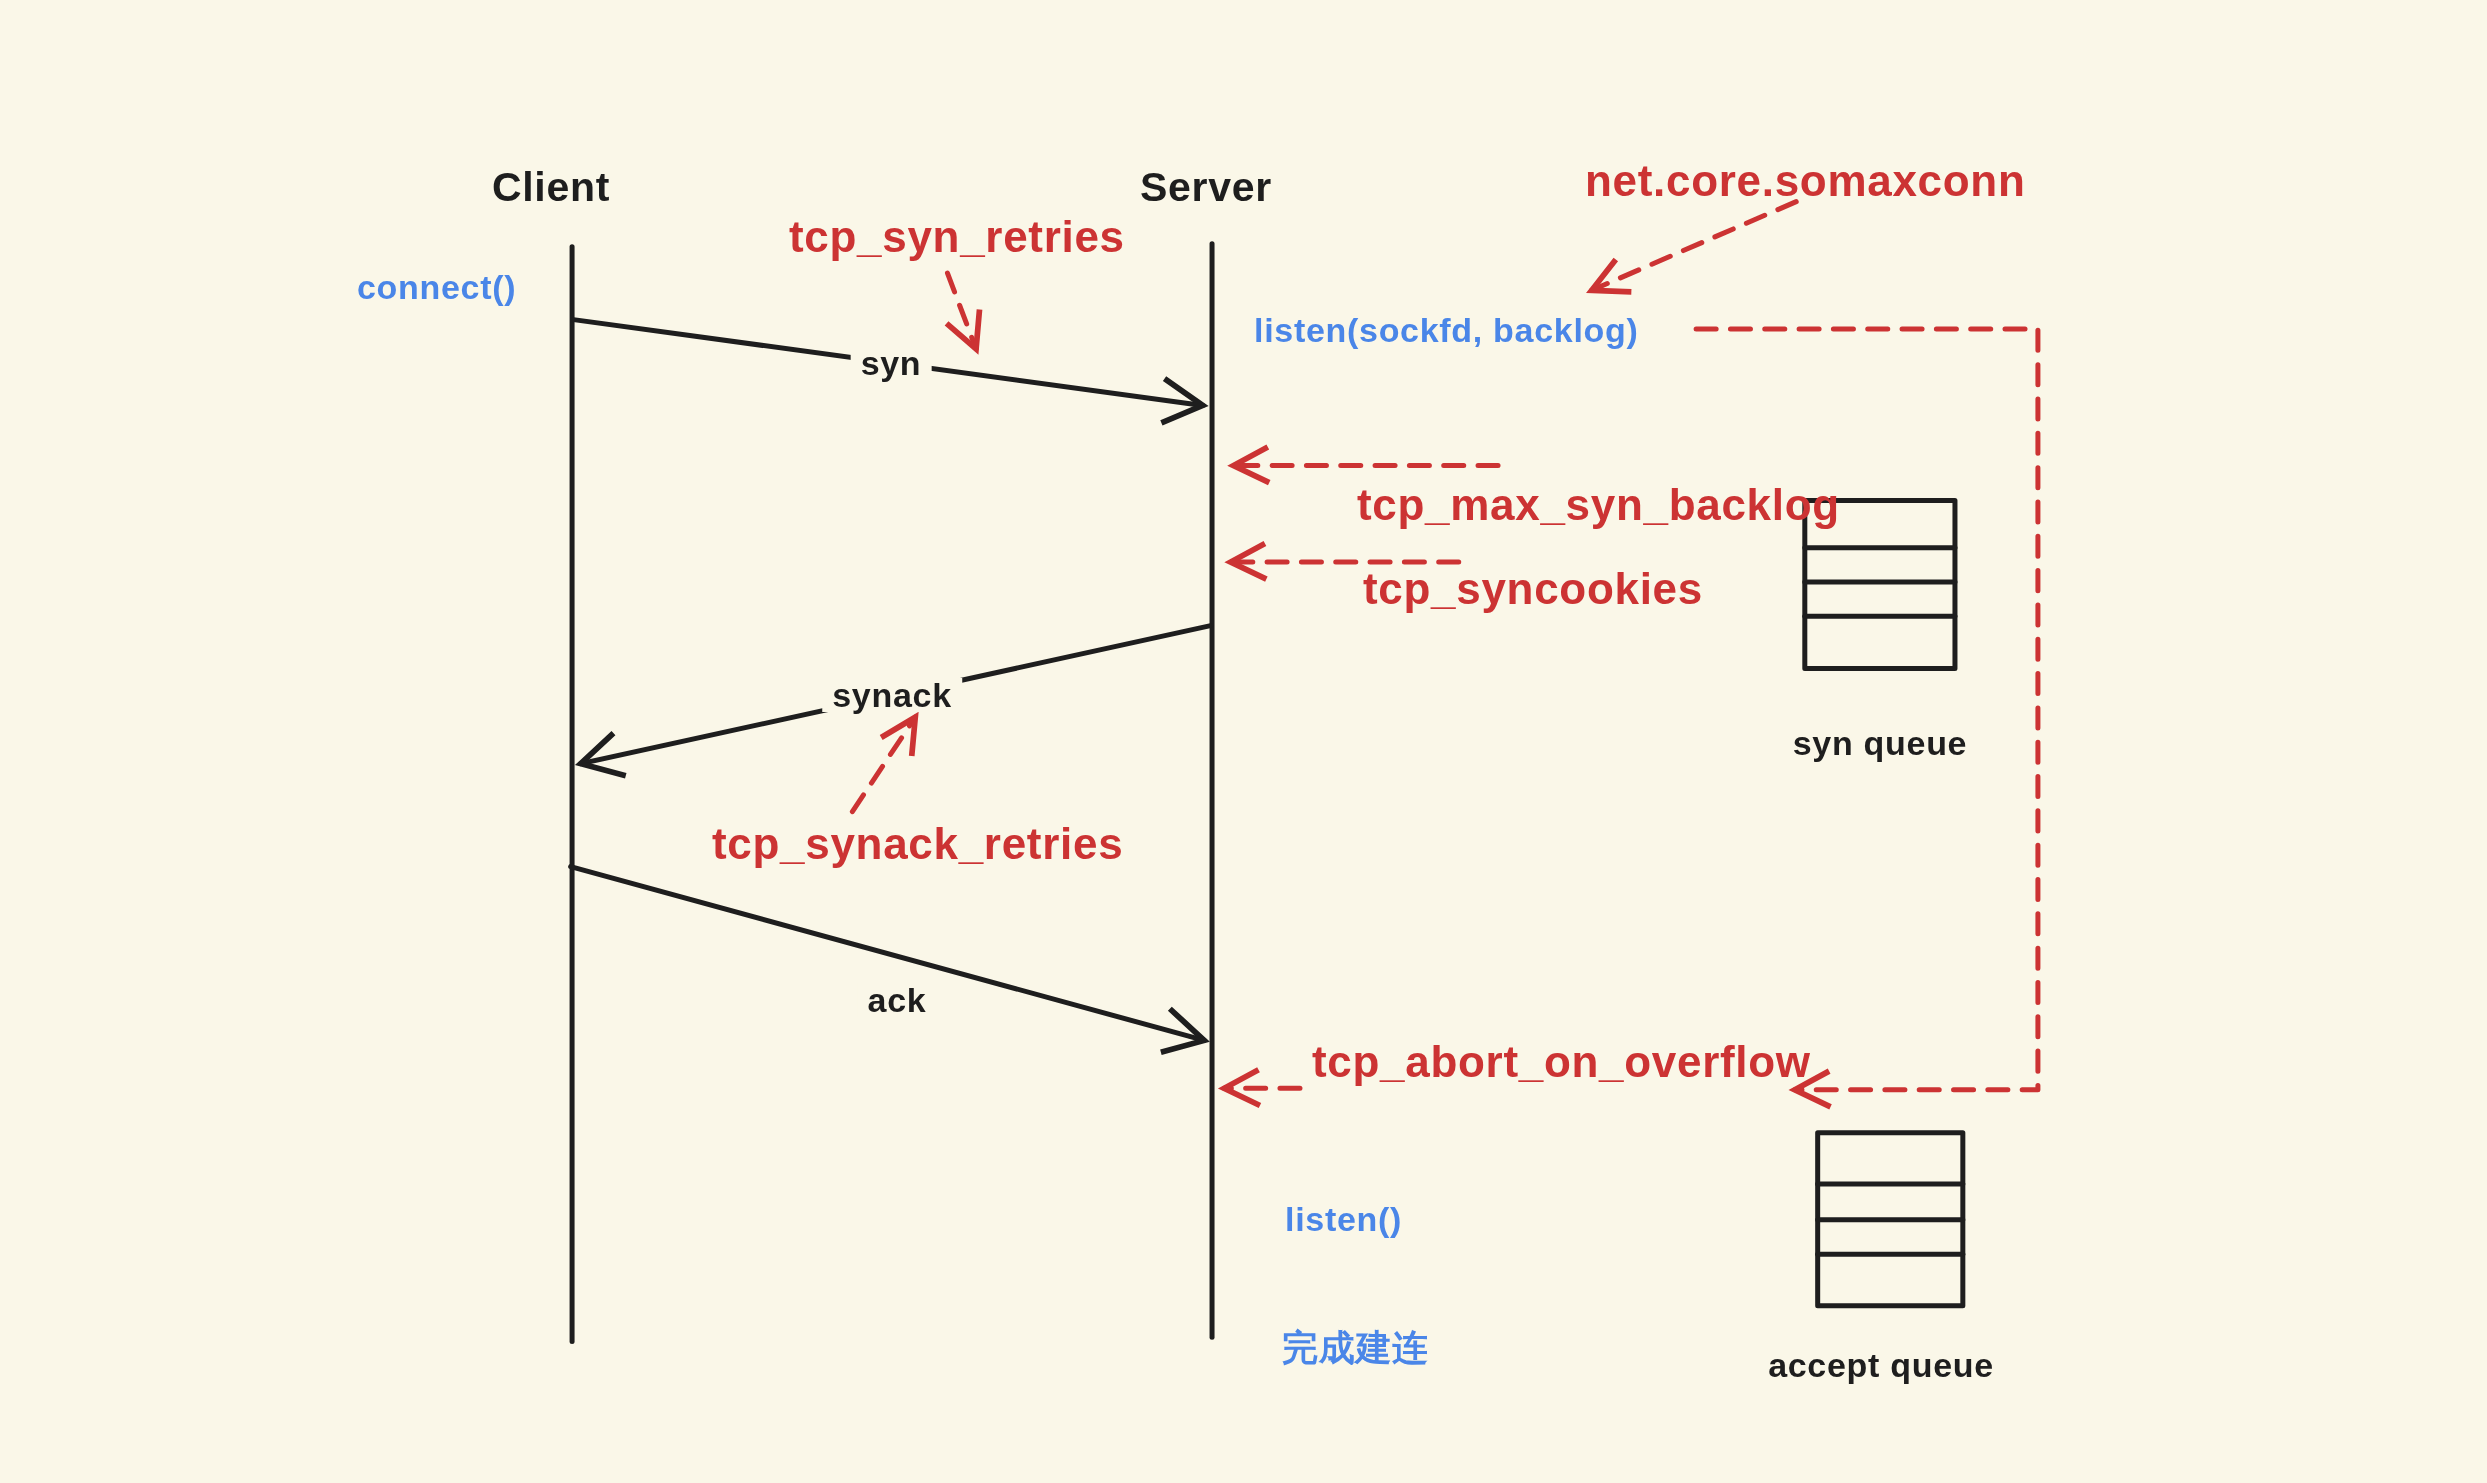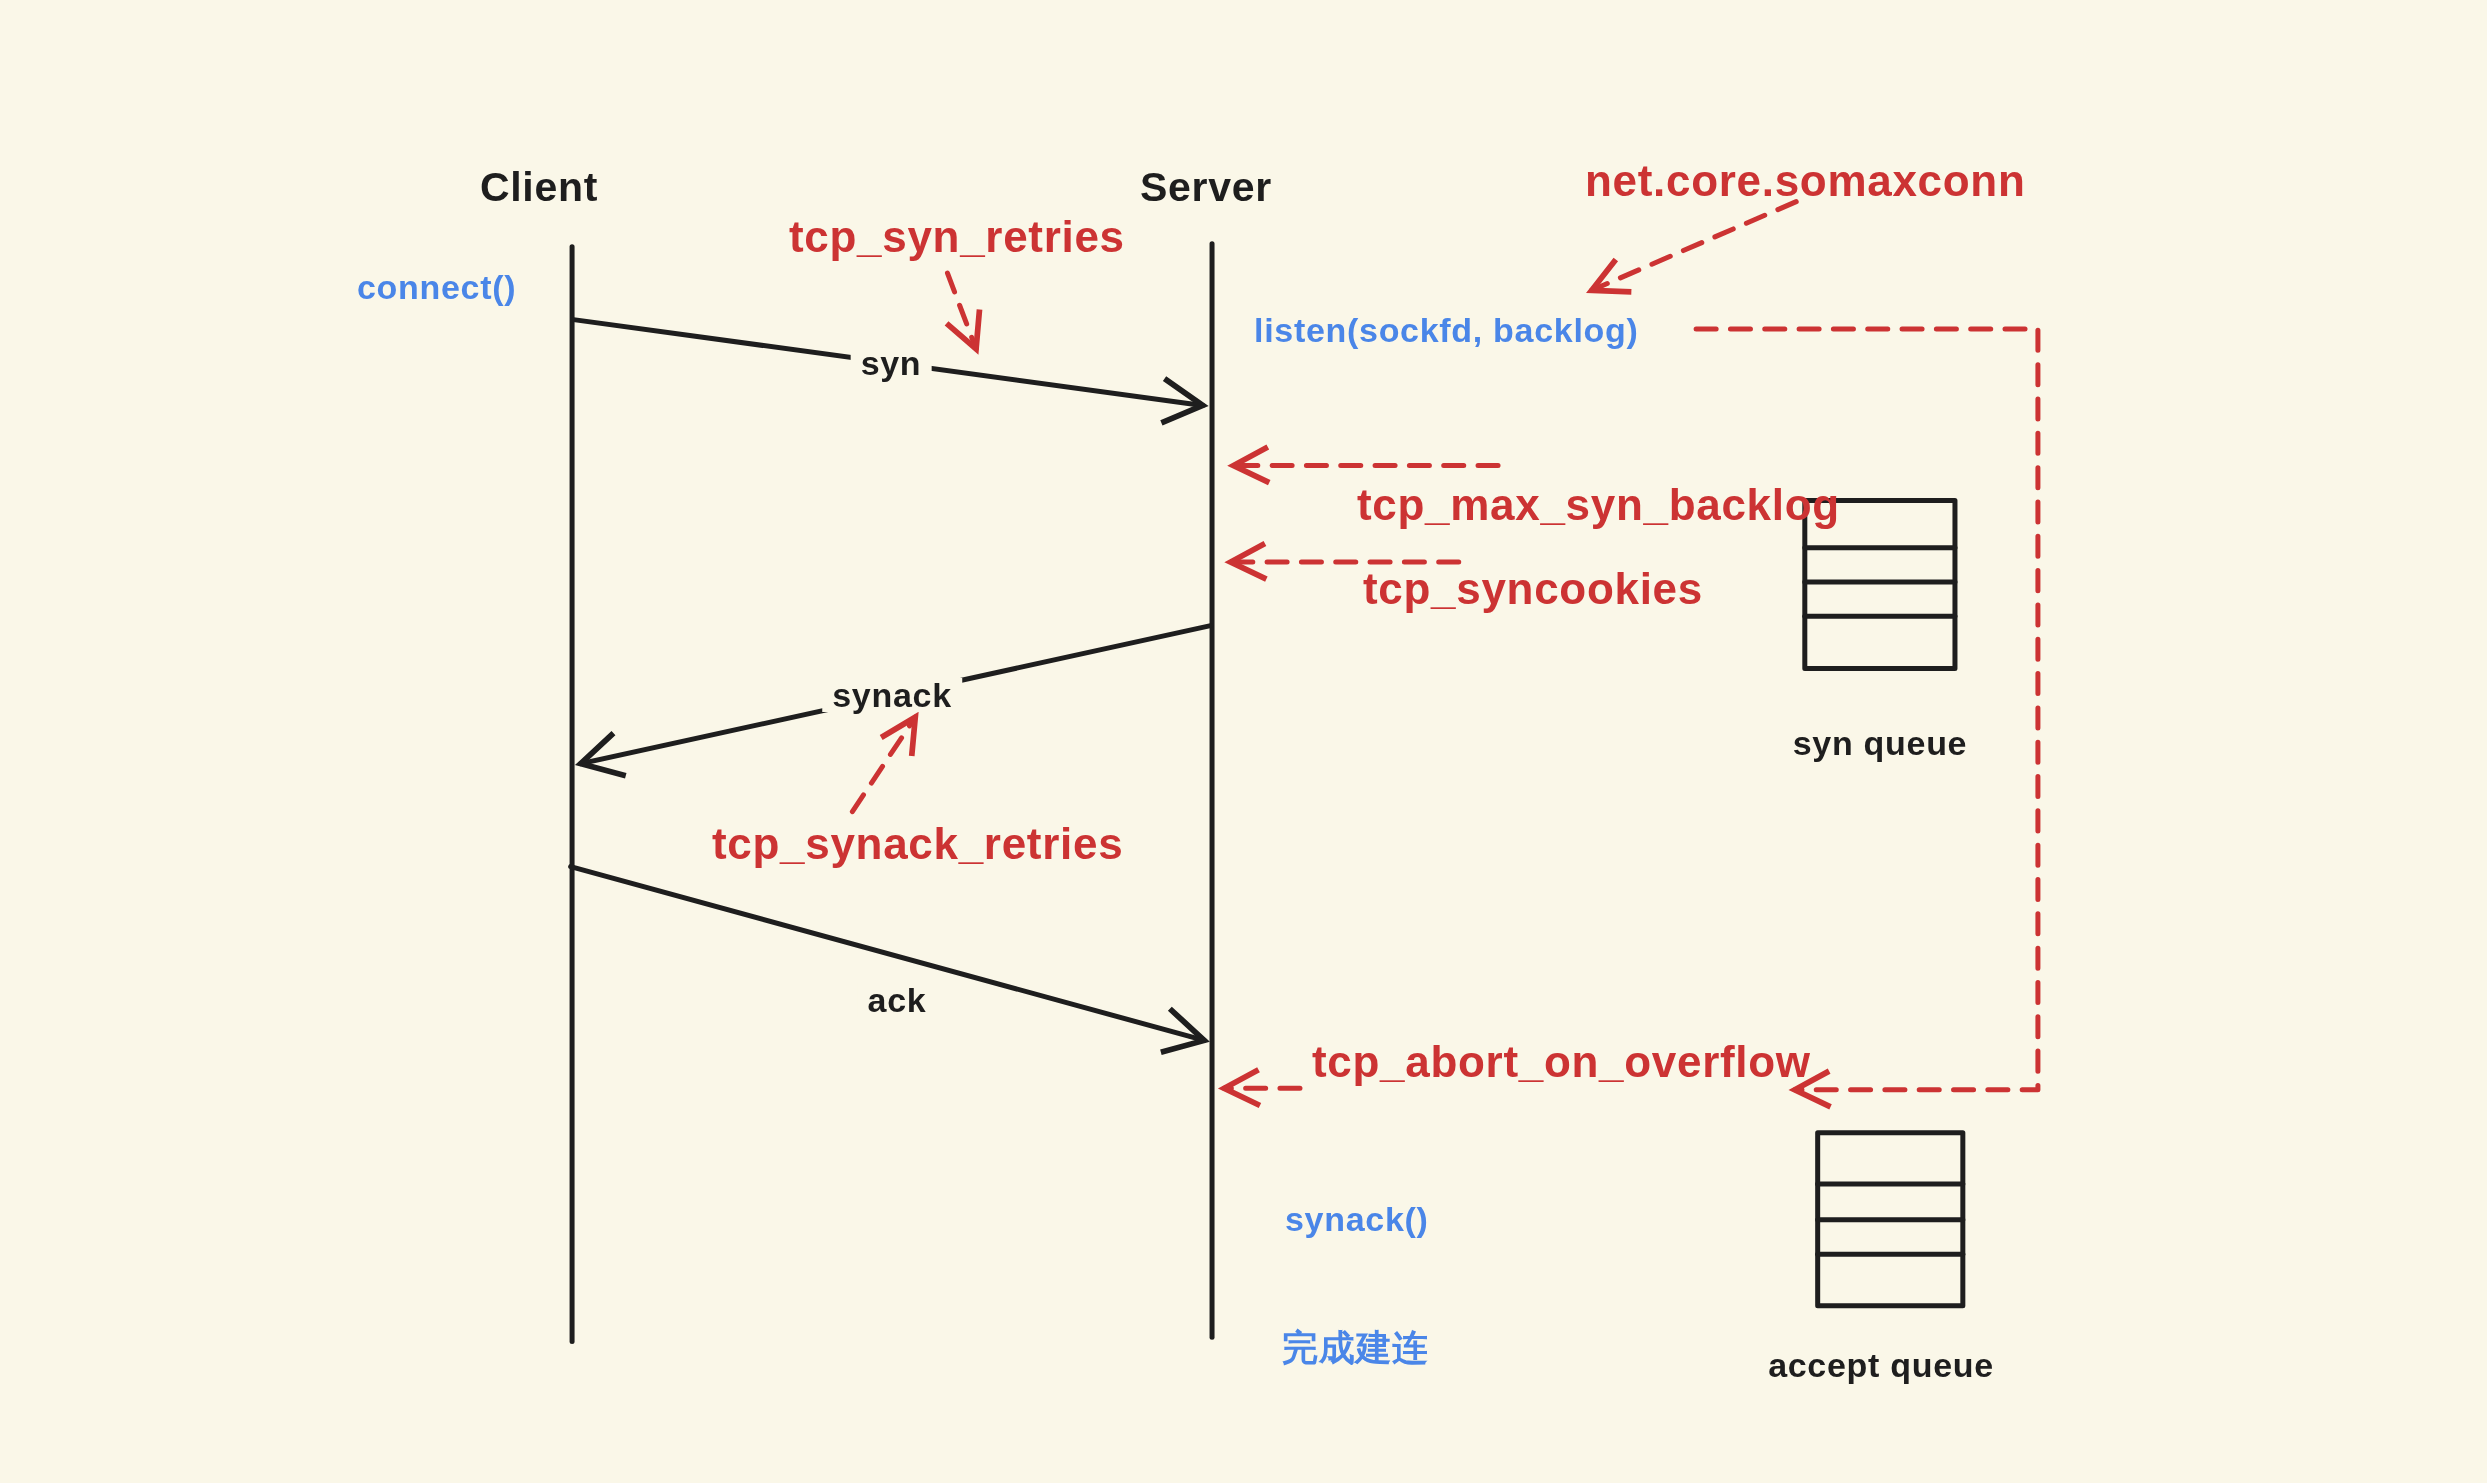--- a/index.html
+++ b/index.html
@@ -78,7 +78,7 @@
     </g>
   </svg>
 
-  <div class="label title centered" style="left:539px; top:187px;text-align:center;">Client</div>
+  <div class="label title centered" style="left:551px; top:187px;text-align:center;">Client</div>
   <div class="label title centered" style="left:1206px; top:187px;">Server</div>
 
   <div class="label blue" style="left:357px; top:287px;">connect()</div>

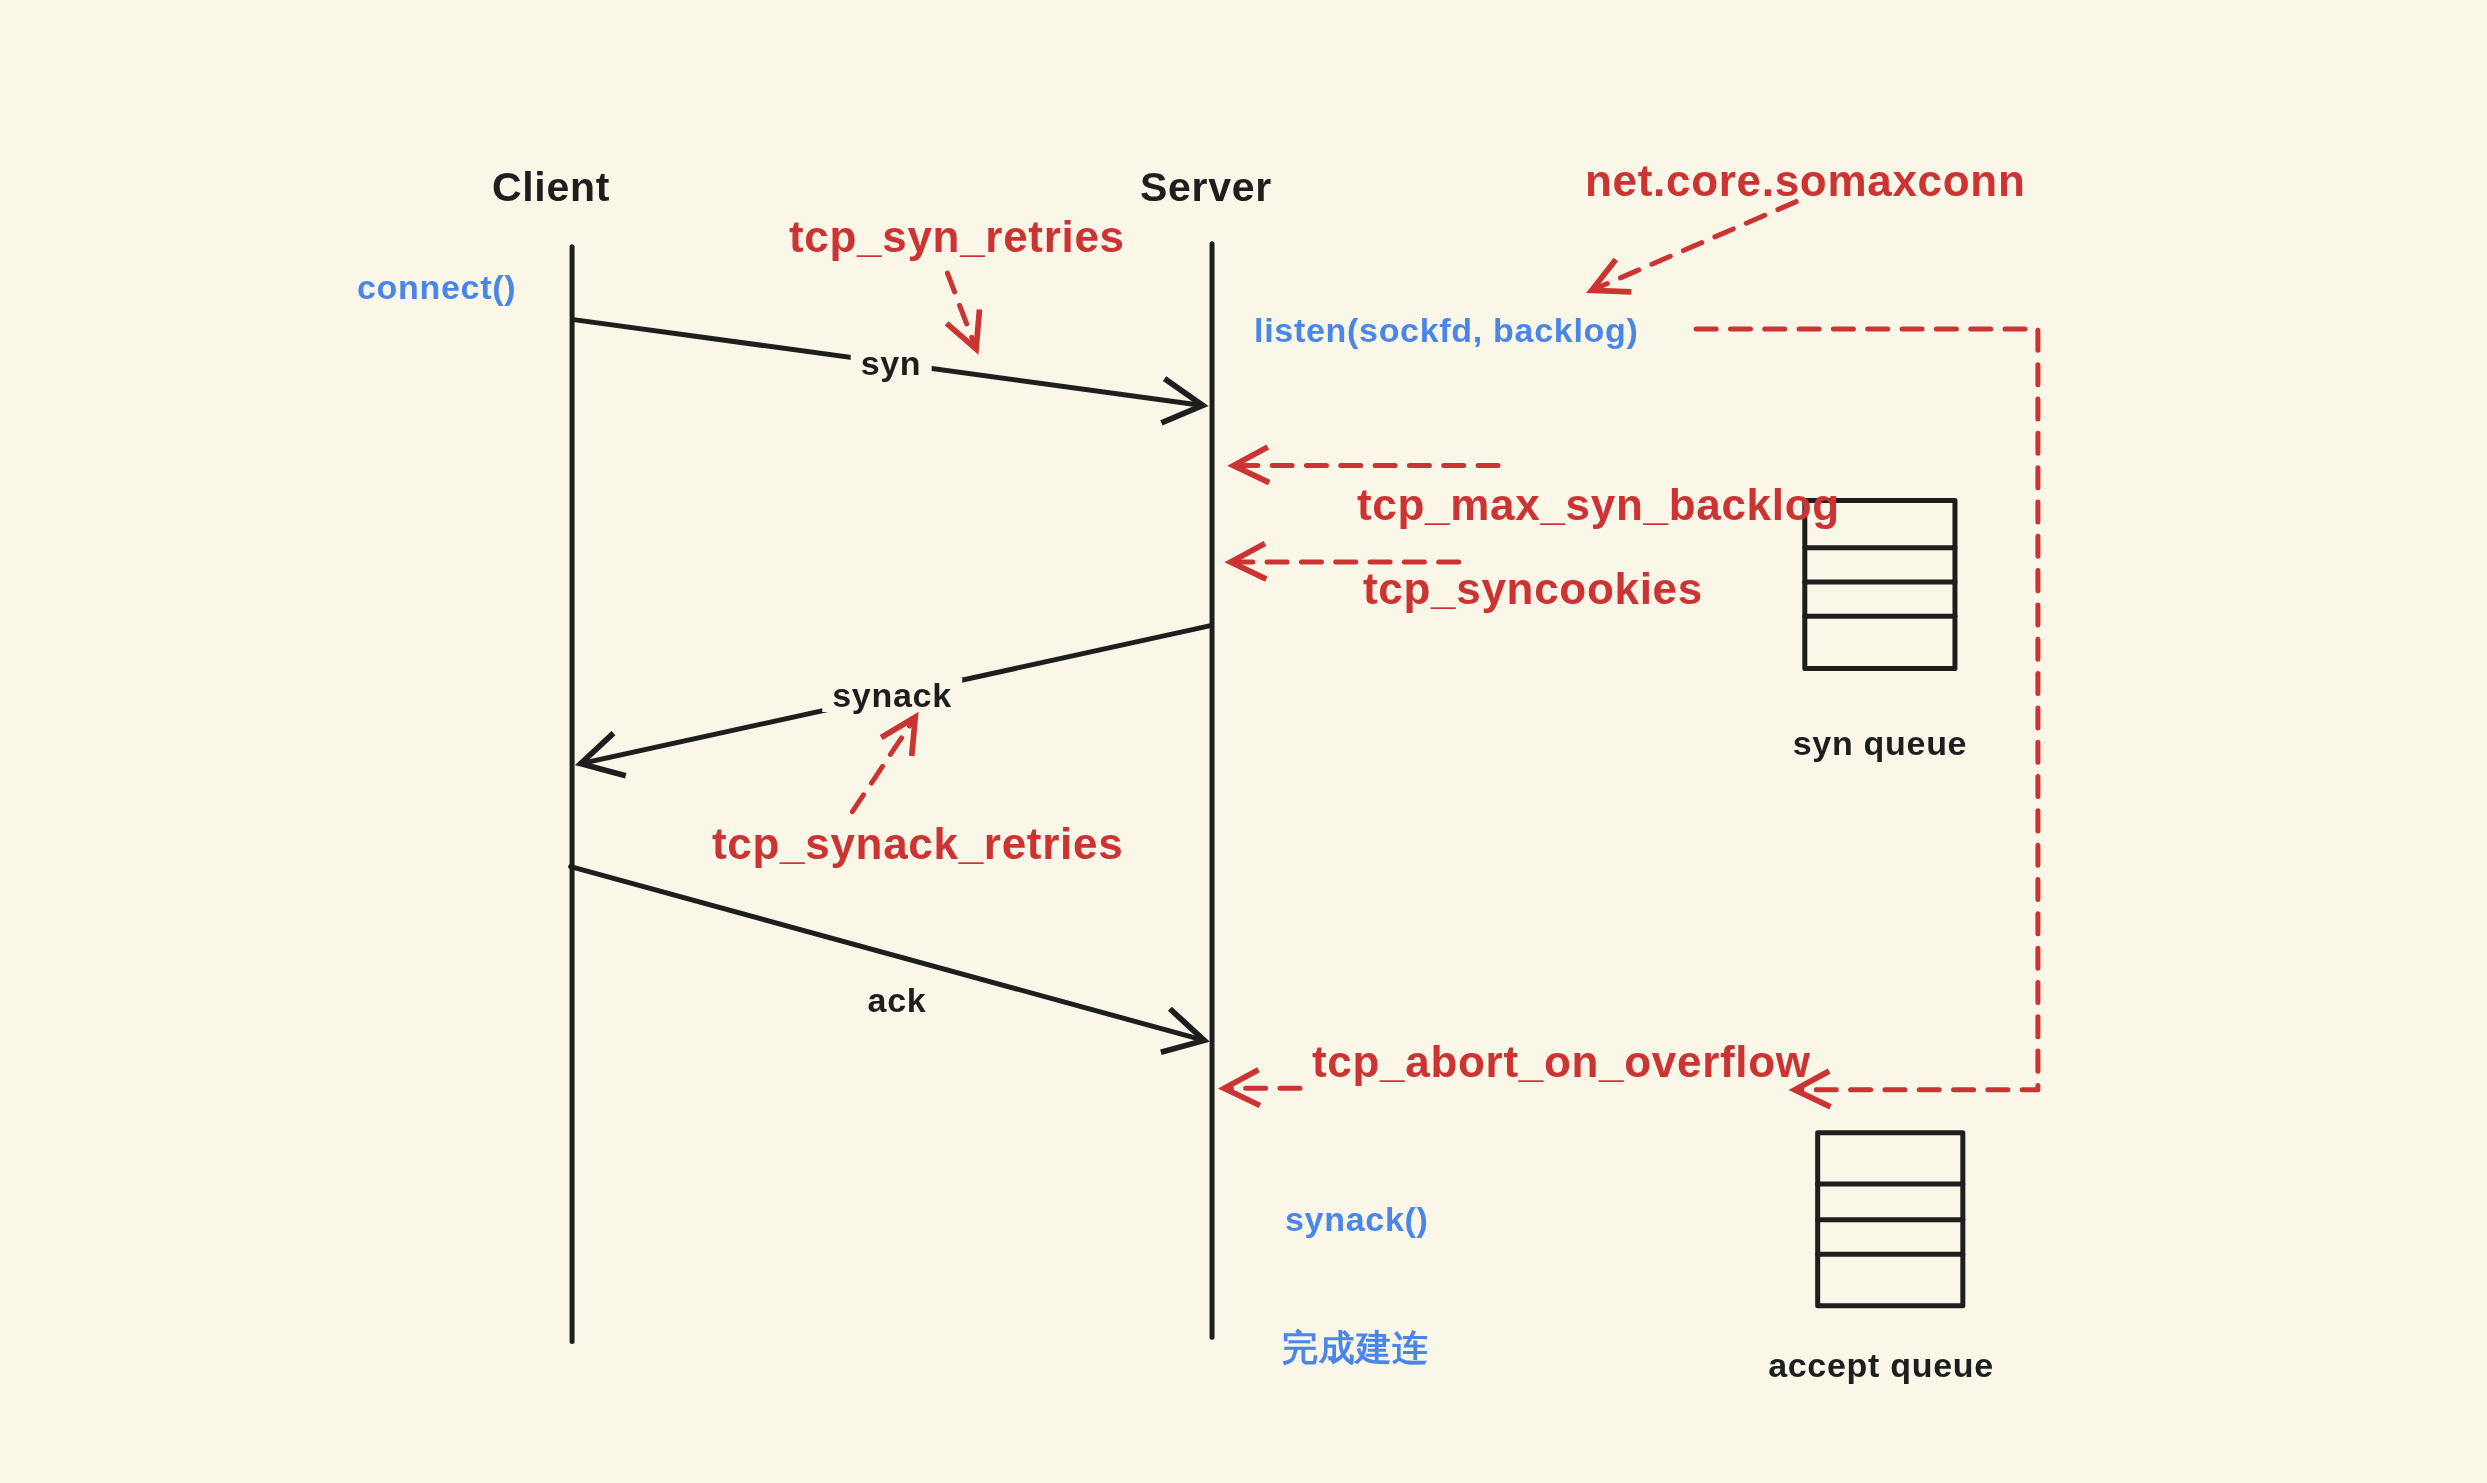--- a/index.html
+++ b/index.html
@@ -83,7 +83,7 @@
 
   <div class="label blue" style="left:357px; top:287px;">connect()</div>
   <div class="label blue" style="left:1254px; top:330px;">listen(sockfd, backlog)</div>
-  <div class="label blue" style="left:1285px; top:1219px;">synack()</div>
+  <div class="label blue" style="left:1285px; top:1219px;">listen()</div>
   <div class="label blue cjk" style="left:1282px; top:1332px;margin-top:16px;">完成建连</div>
 
   <div class="label red" style="left:789px; top:237px;">tcp_syn_retries</div>

